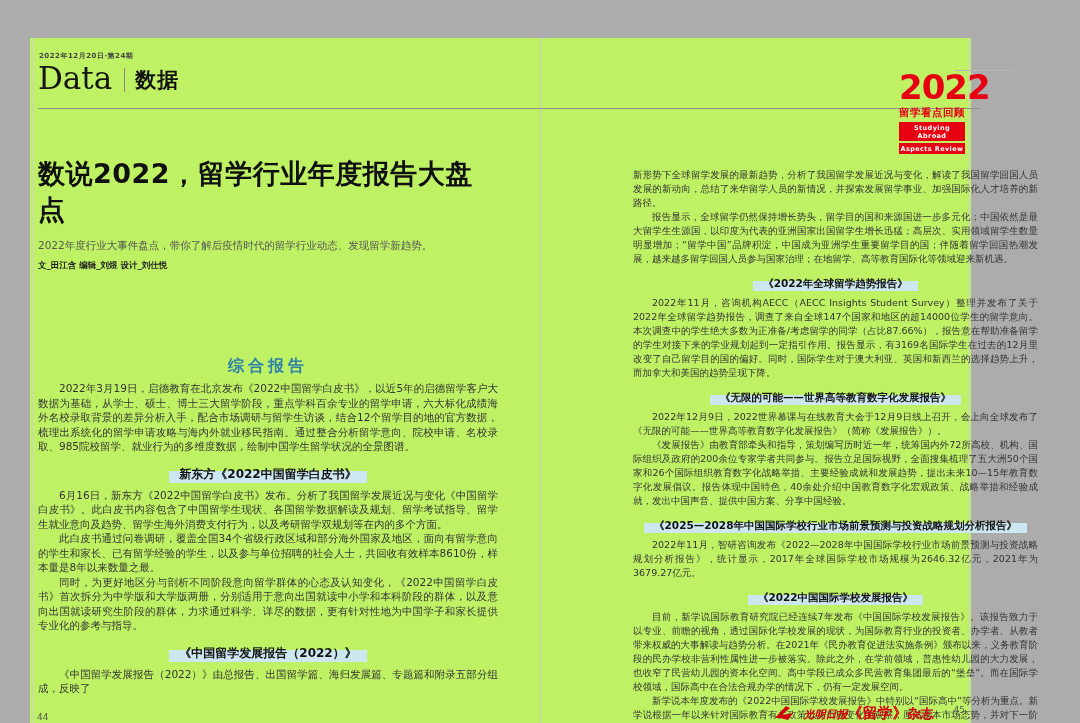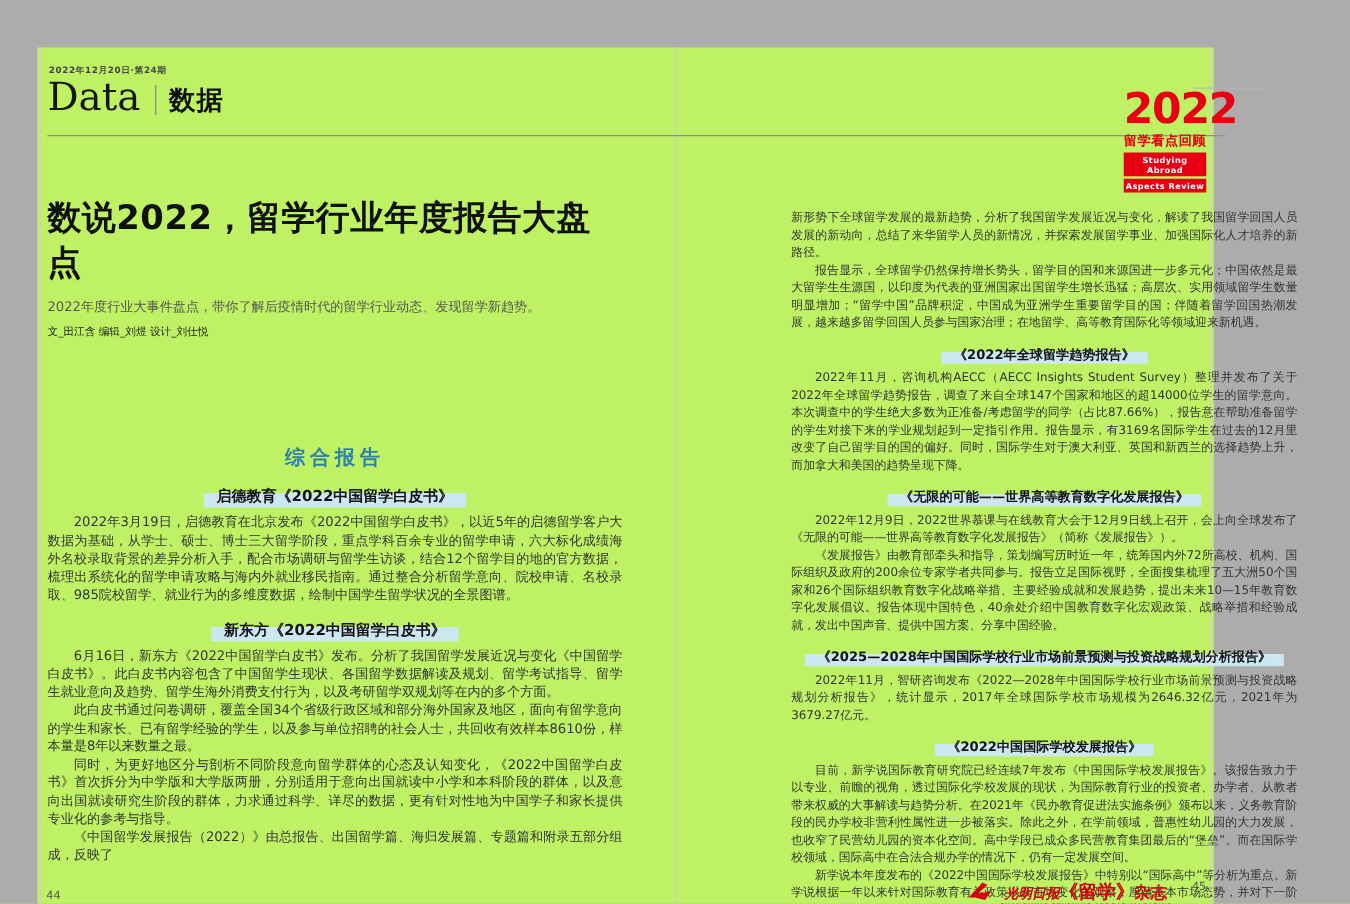--- a/index.html
+++ b/index.html
@@ -29,7 +29,7 @@
   .page-left-content{position:absolute;left:8px;top:118px;width:460px;}
   .article-title{font-size:27px;font-weight:bold;color:#101010;margin:0 0 11px;letter-spacing:.5px;}
   .article-subtitle{font-size:10.5px;color:#555;margin:0 0 7px;}
-  .article-byline{font-size:8.5px;font-weight:normal;color:#222;margin:0;}
+  .article-byline{font-size:8.5px;font-weight:bold;color:#222;margin:0;}
   .section-head{margin:84px 0 4px;text-align:center;color:#2f81aa;font-size:16px;font-weight:bold;letter-spacing:4px;}
 
   .rh{margin:12px 0 5px;text-align:center;font-size:12px;font-weight:bold;color:#131313;}

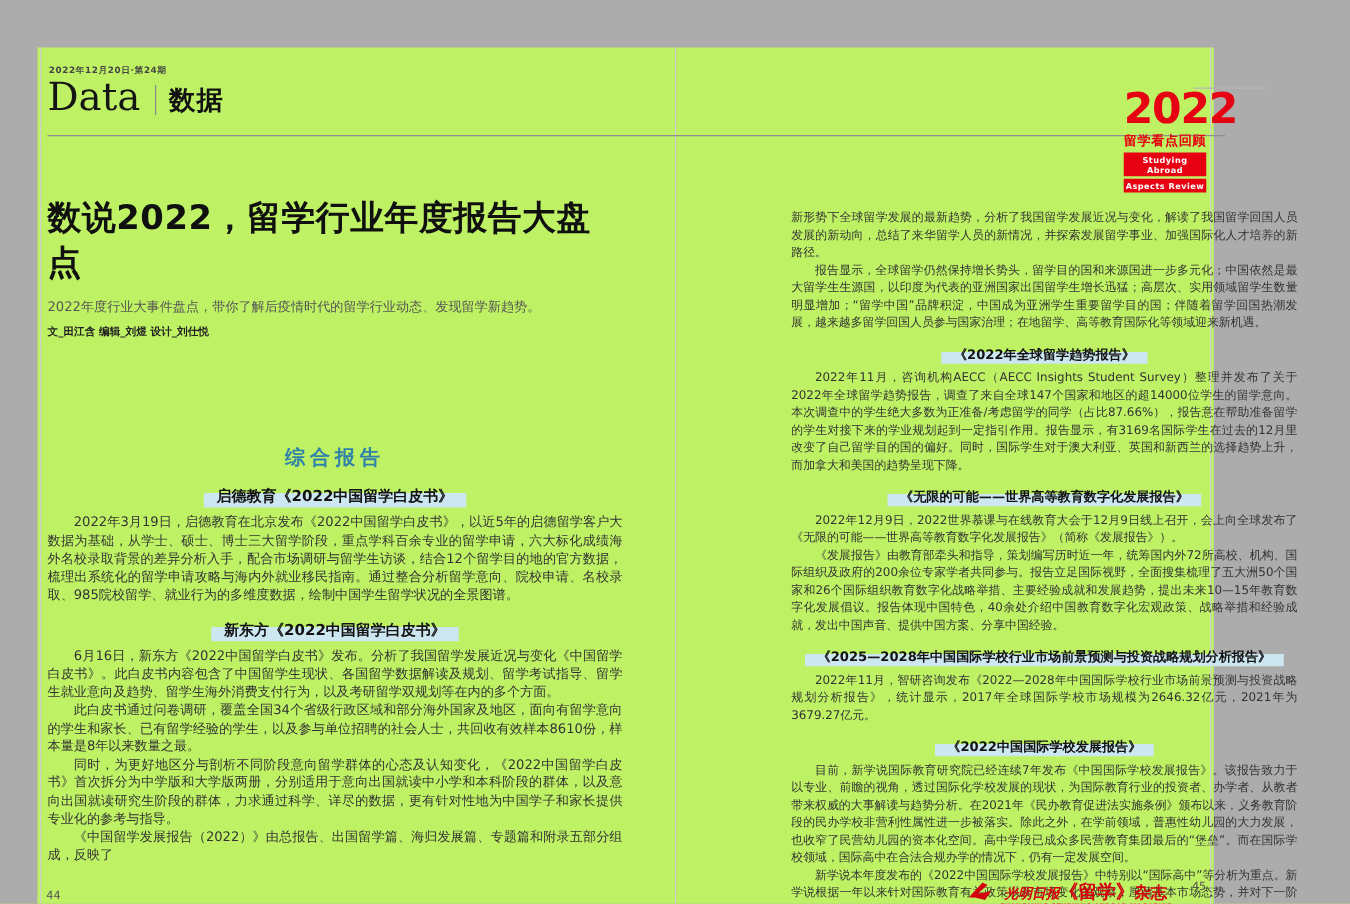--- a/index.html
+++ b/index.html
@@ -86,7 +86,6 @@
       <p class="article-byline">文_田江含 编辑_刘煜 设计_刘仕悦</p>
       <h2 class="section-head">综合报告</h2>
 
-      <h3 class="rh"><span class="hl">启德教育《2022中国留学白皮书》</span></h3>
       <p class="bp ind">2022年3月19日，启德教育在北京发布《2022中国留学白皮书》，以近5年的启德留学客户大数据为基础，从学士、硕士、博士三大留学阶段，重点学科百余专业的留学申请，六大标化成绩海外名校录取背景的差异分析入手，配合市场调研与留学生访谈，结合12个留学目的地的官方数据，梳理出系统化的留学申请攻略与海内外就业移民指南。通过整合分析留学意向、院校申请、名校录取、985院校留学、就业行为的多维度数据，绘制中国学生留学状况的全景图谱。</p>
       <h3 class="rh"><span class="hl">新东方《2022中国留学白皮书》</span></h3>
       <p class="bp ind">6月16日，新东方《2022中国留学白皮书》发布。分析了我国留学发展近况与变化《中国留学白皮书》。此白皮书内容包含了中国留学生现状、各国留学数据解读及规划、留学考试指导、留学生就业意向及趋势、留学生海外消费支付行为，以及考研留学双规划等在内的多个方面。</p>

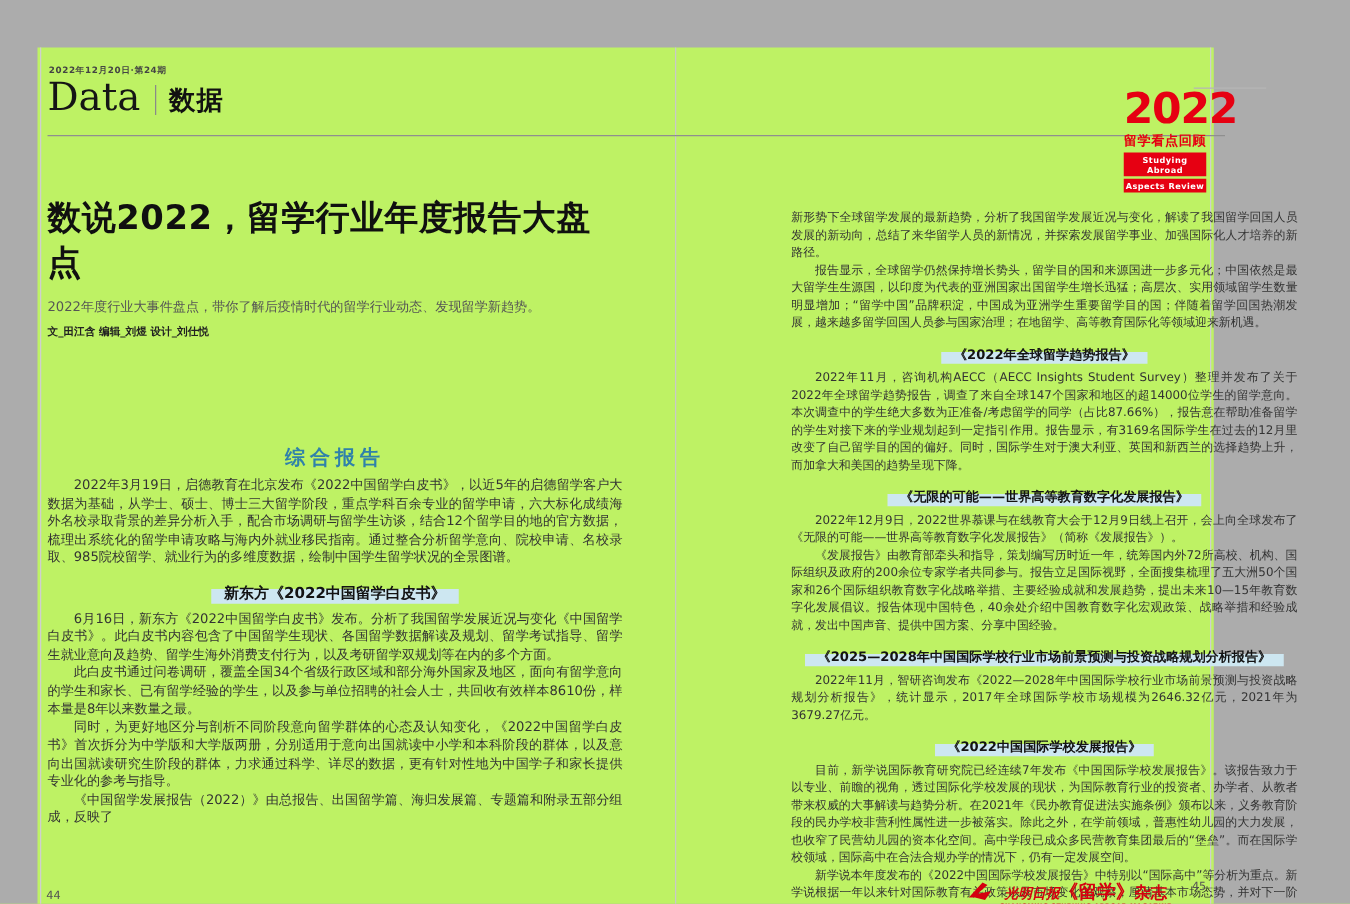--- a/index.html
+++ b/index.html
@@ -91,6 +91,7 @@
       <p class="bp ind">6月16日，新东方《2022中国留学白皮书》发布。分析了我国留学发展近况与变化《中国留学白皮书》。此白皮书内容包含了中国留学生现状、各国留学数据解读及规划、留学考试指导、留学生就业意向及趋势、留学生海外消费支付行为，以及考研留学双规划等在内的多个方面。</p>
       <p class="bp ind">此白皮书通过问卷调研，覆盖全国34个省级行政区域和部分海外国家及地区，面向有留学意向的学生和家长、已有留学经验的学生，以及参与单位招聘的社会人士，共回收有效样本8610份，样本量是8年以来数量之最。</p>
       <p class="bp ind">同时，为更好地区分与剖析不同阶段意向留学群体的心态及认知变化，《2022中国留学白皮书》首次拆分为中学版和大学版两册，分别适用于意向出国就读中小学和本科阶段的群体，以及意向出国就读研究生阶段的群体，力求通过科学、详尽的数据，更有针对性地为中国学子和家长提供专业化的参考与指导。</p>
+      <h3 class="rh"><span class="hl">《中国留学发展报告（2022）》</span></h3>
       <p class="bp ind">《中国留学发展报告（2022）》由总报告、出国留学篇、海归发展篇、专题篇和附录五部分组成，反映了</p>
     </section>
 

